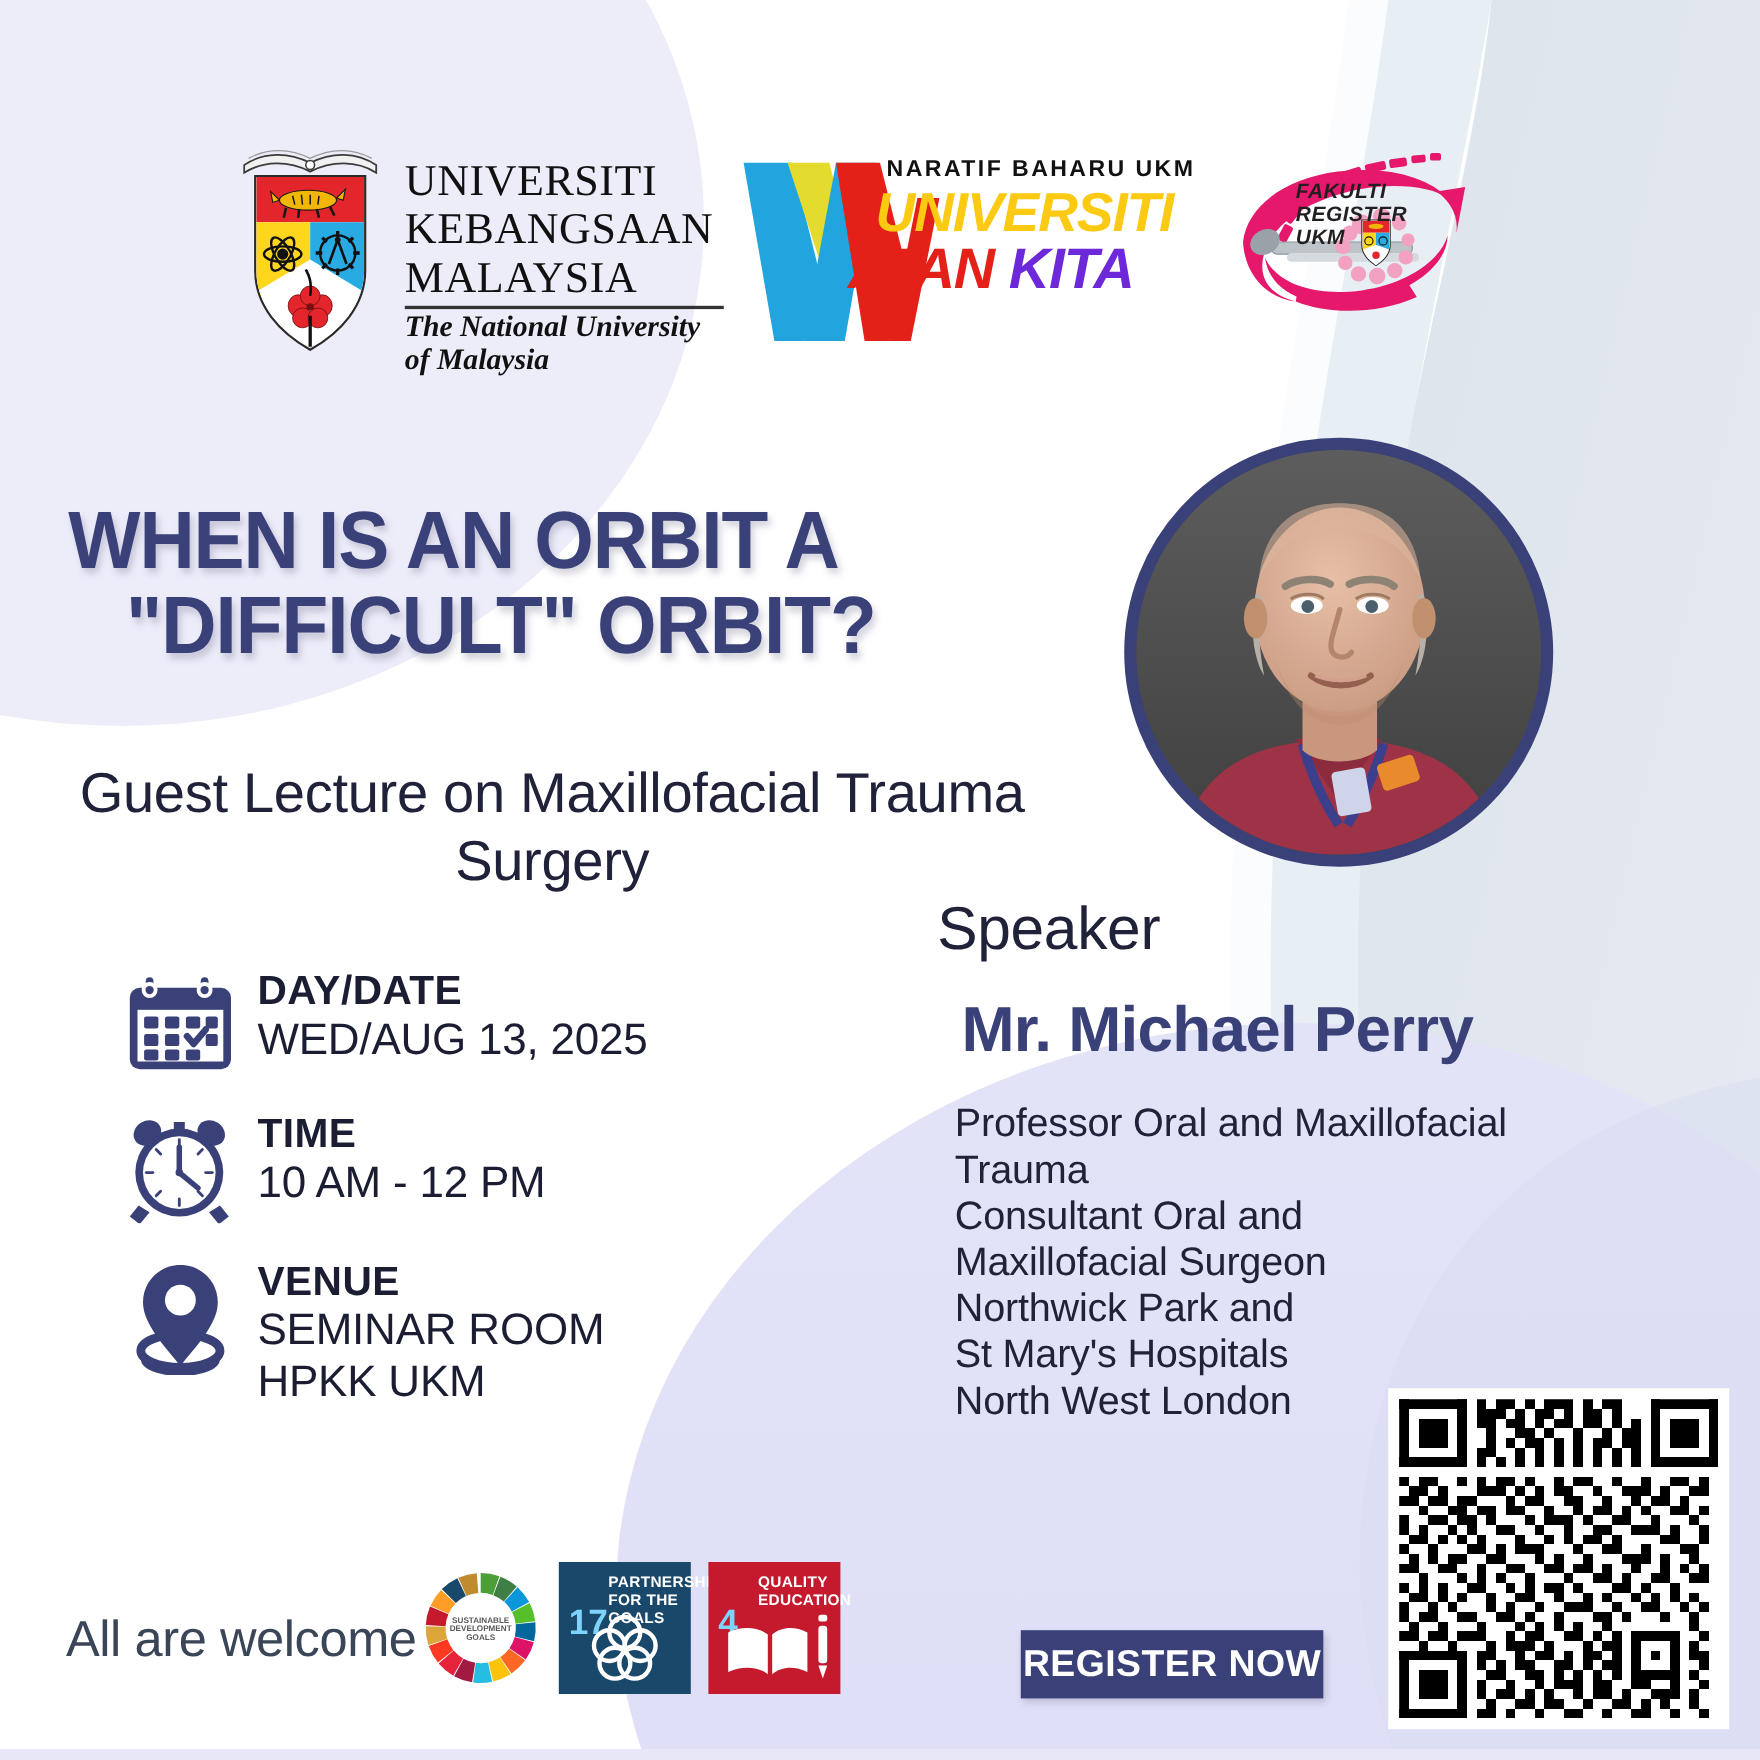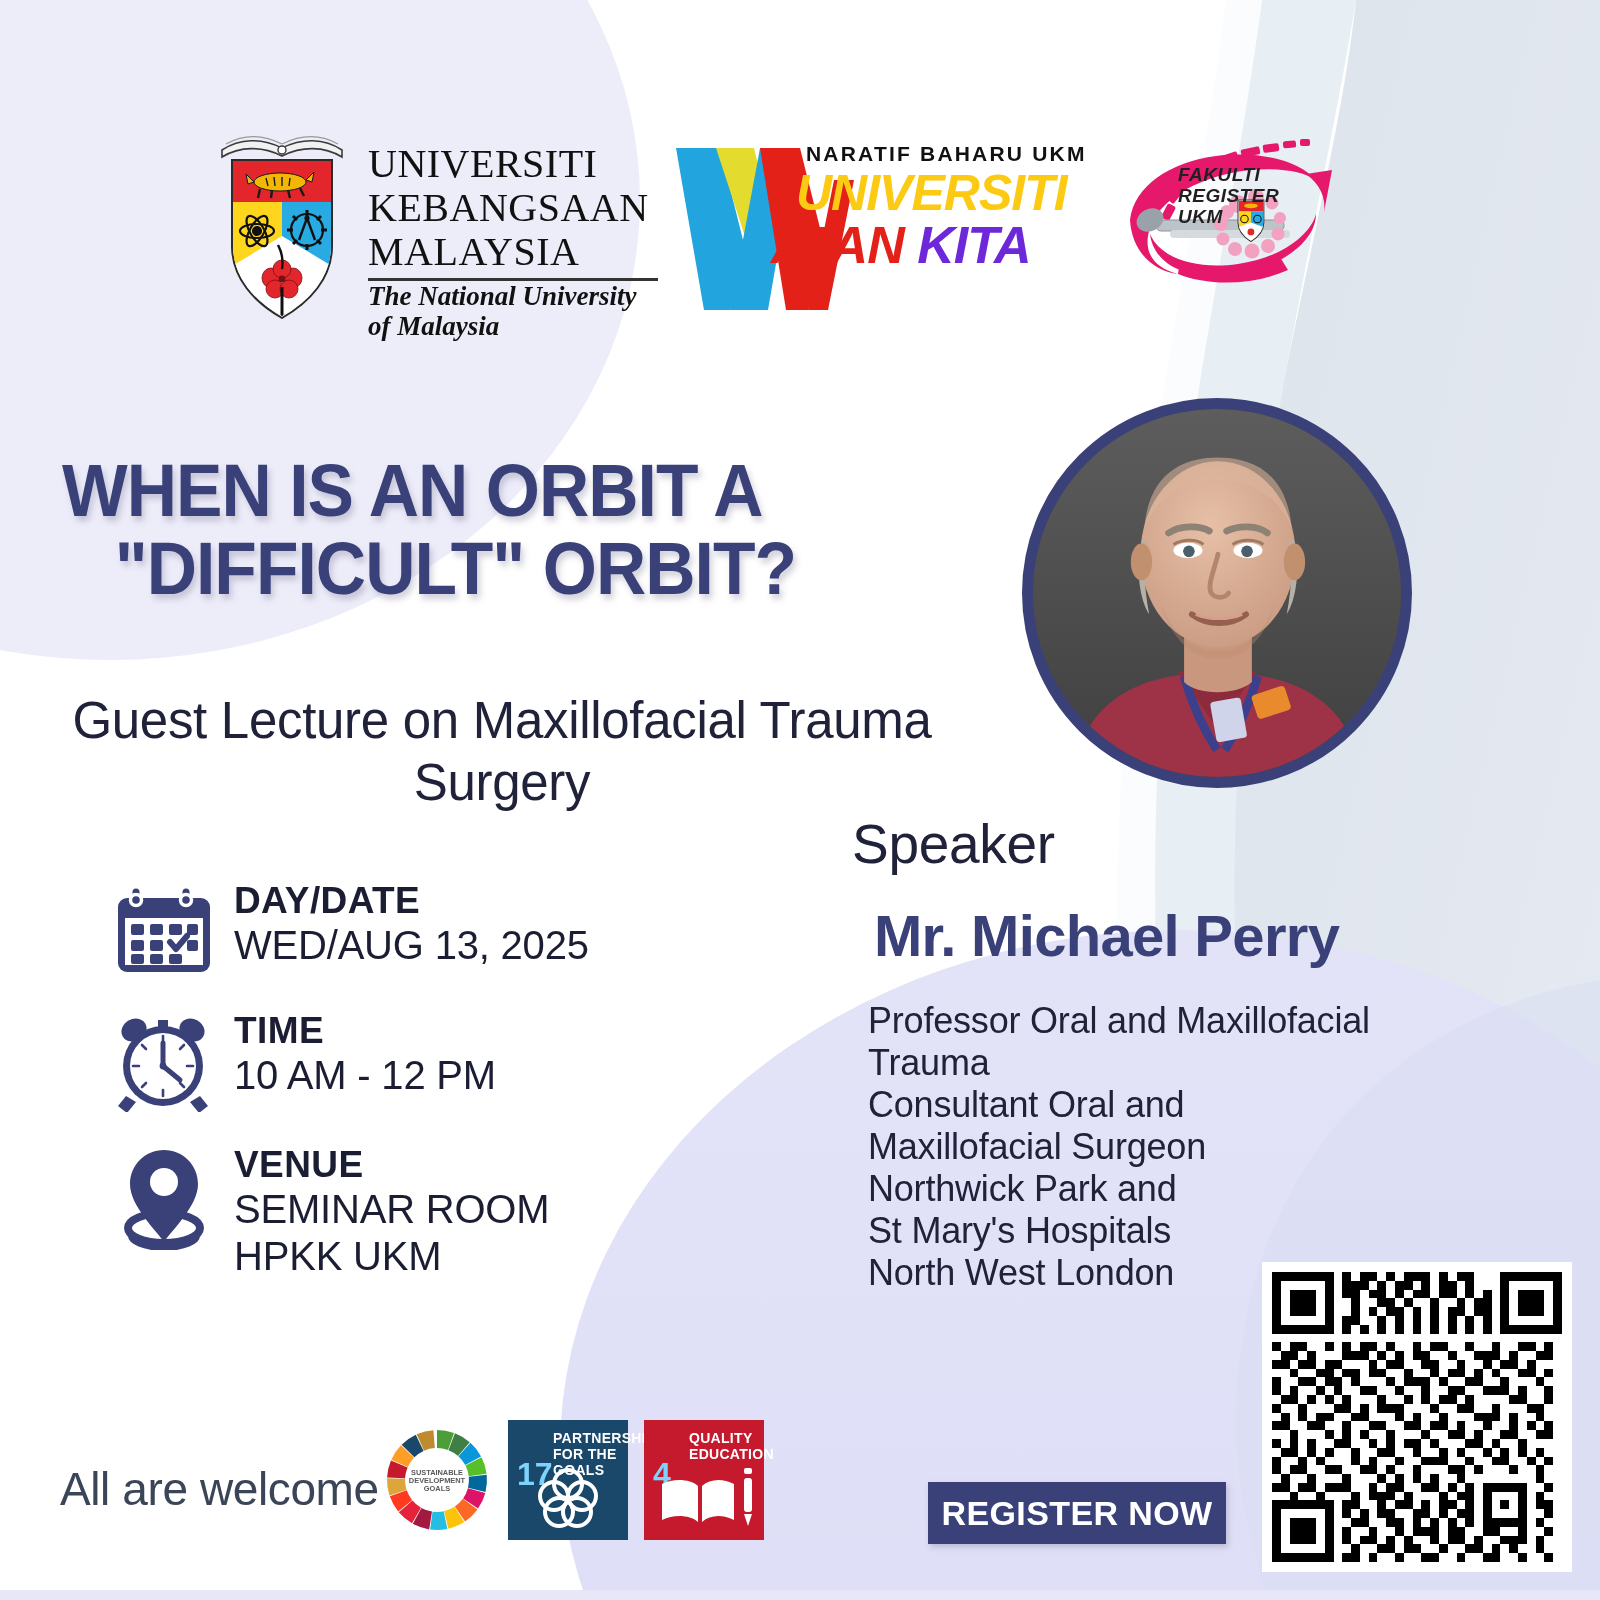--- a/index.html
+++ b/index.html
@@ -142,7 +142,7 @@
   .sdg-card .gfx{position:absolute;left:0;bottom:6px;width:120px;height:72px;}
 
   #register-btn{
-    position:absolute;left:928px;top:1482px;width:298px;height:62px;z-index:7;
+    position:absolute;left:928px;top:1482px;width:275px;height:62px;z-index:7;
     background:#3A4179;display:flex;align-items:center;justify-content:center;
     box-shadow:2px 3px 6px rgba(80,80,110,.25);
   }

